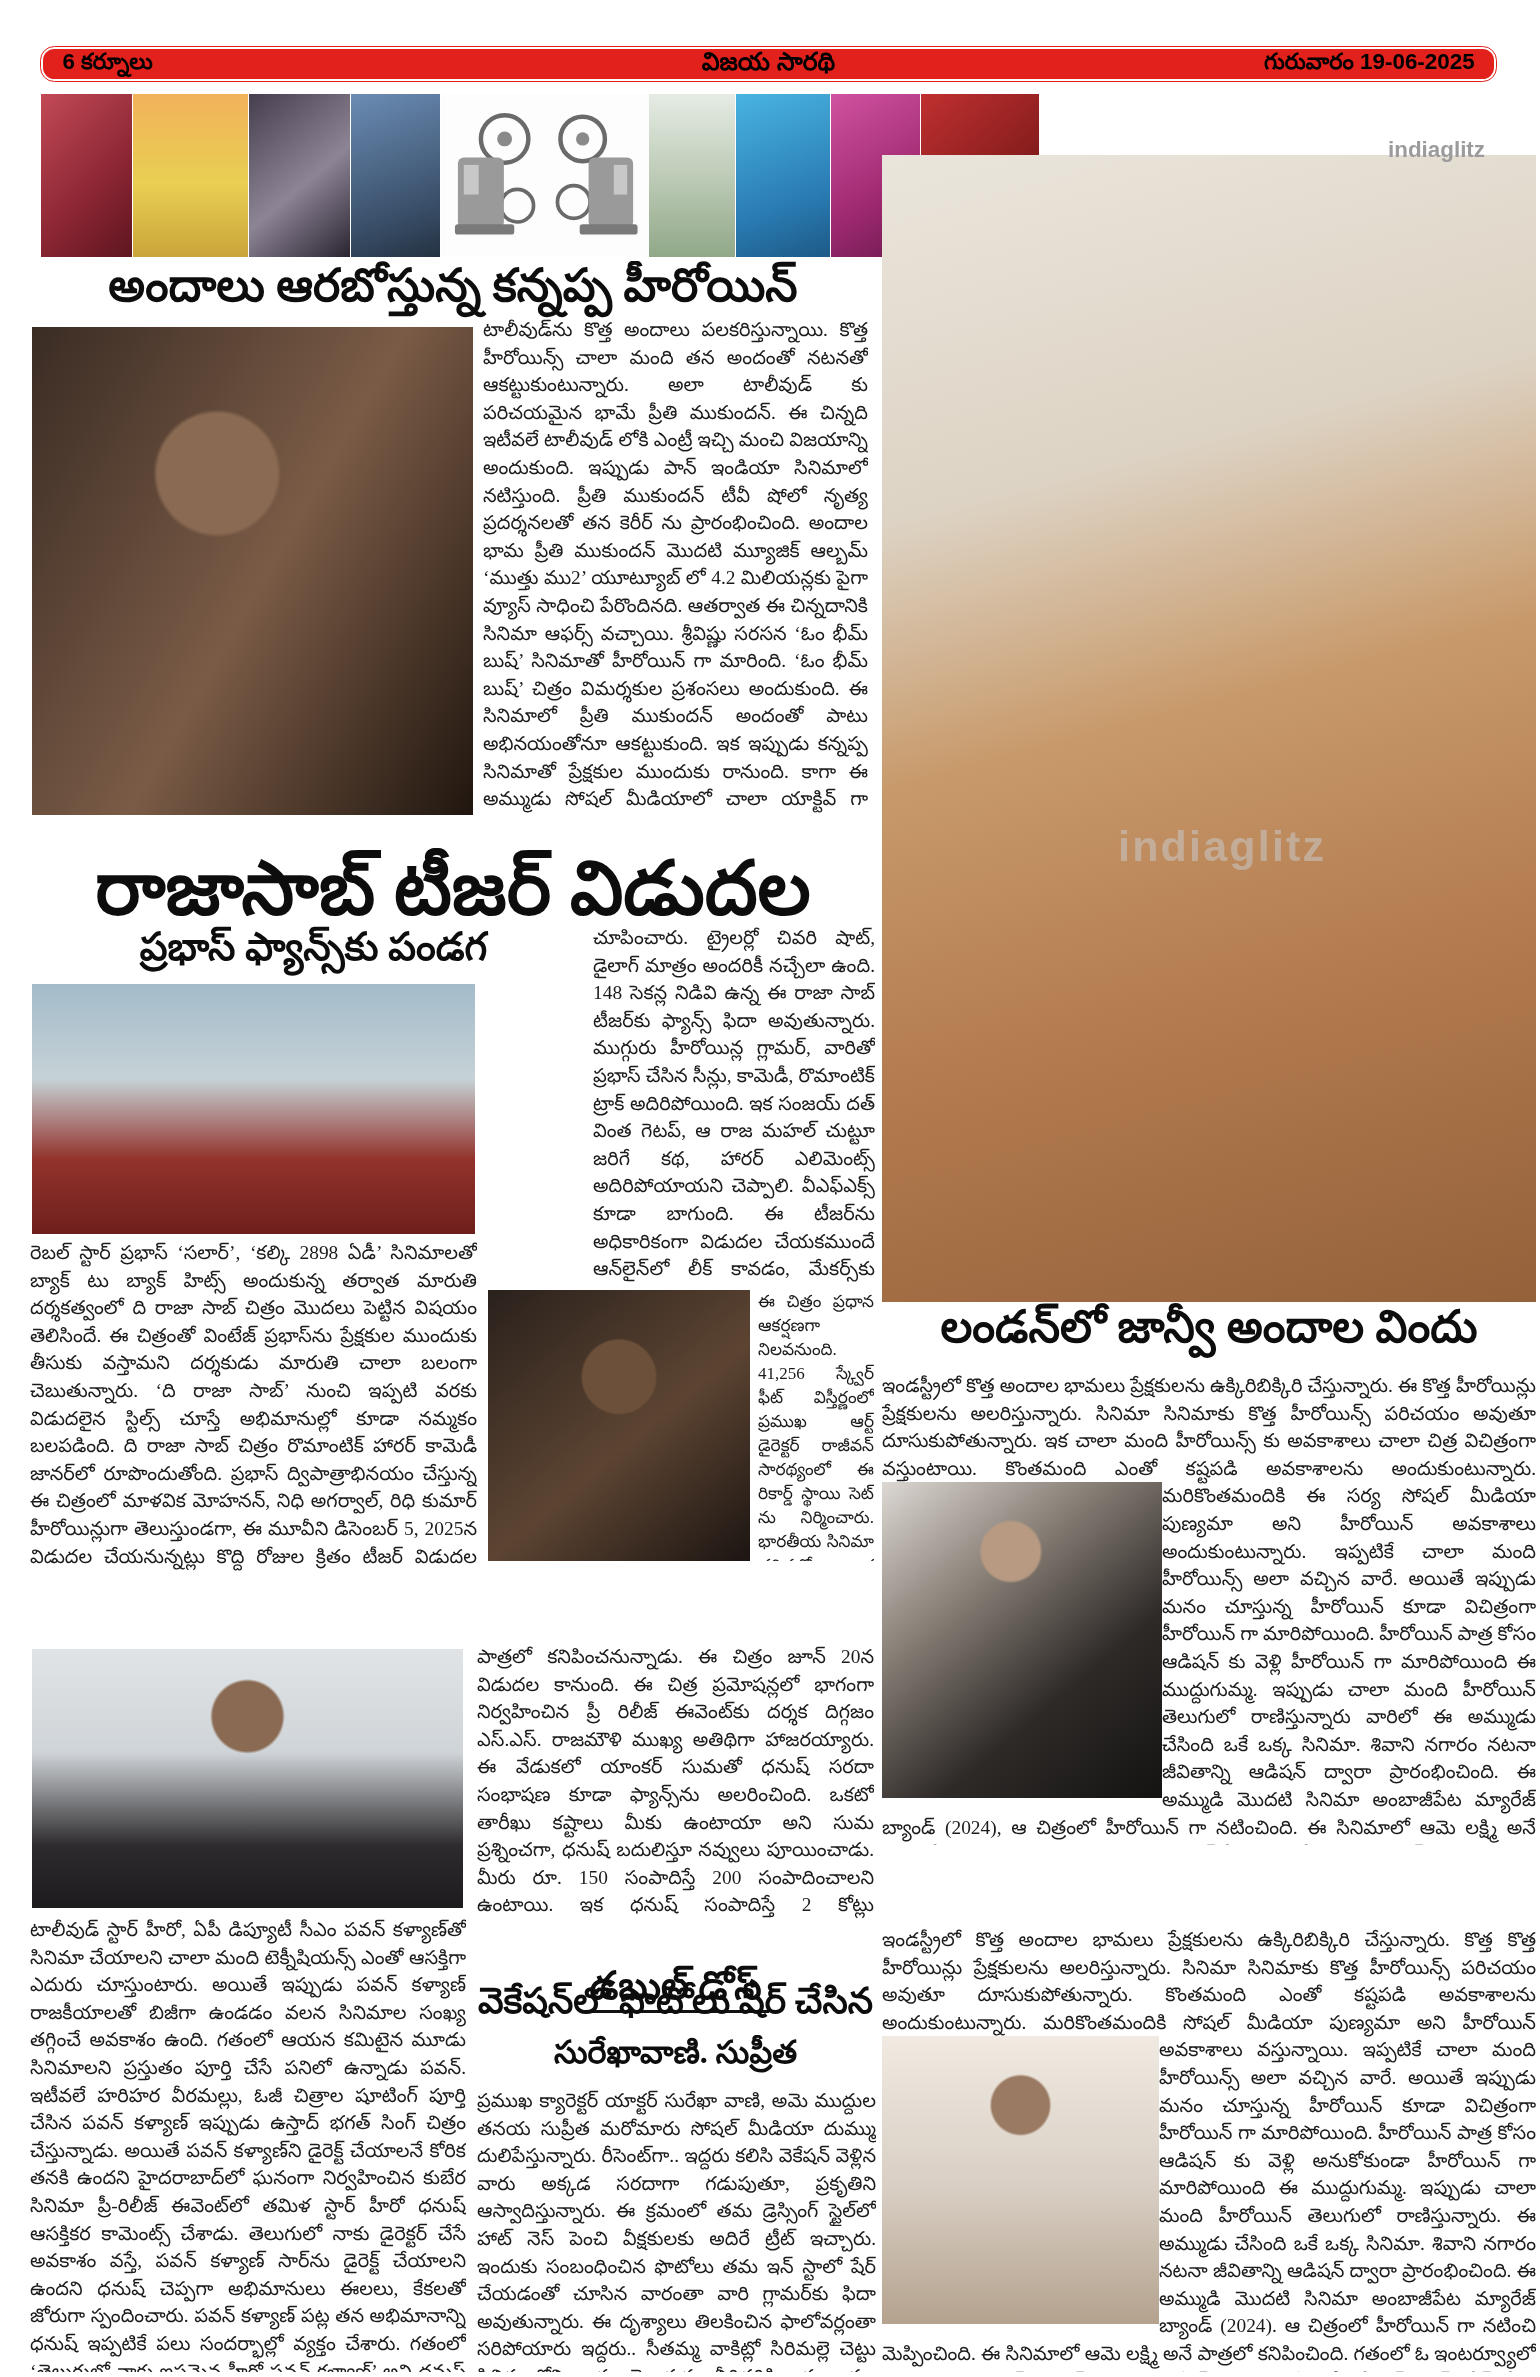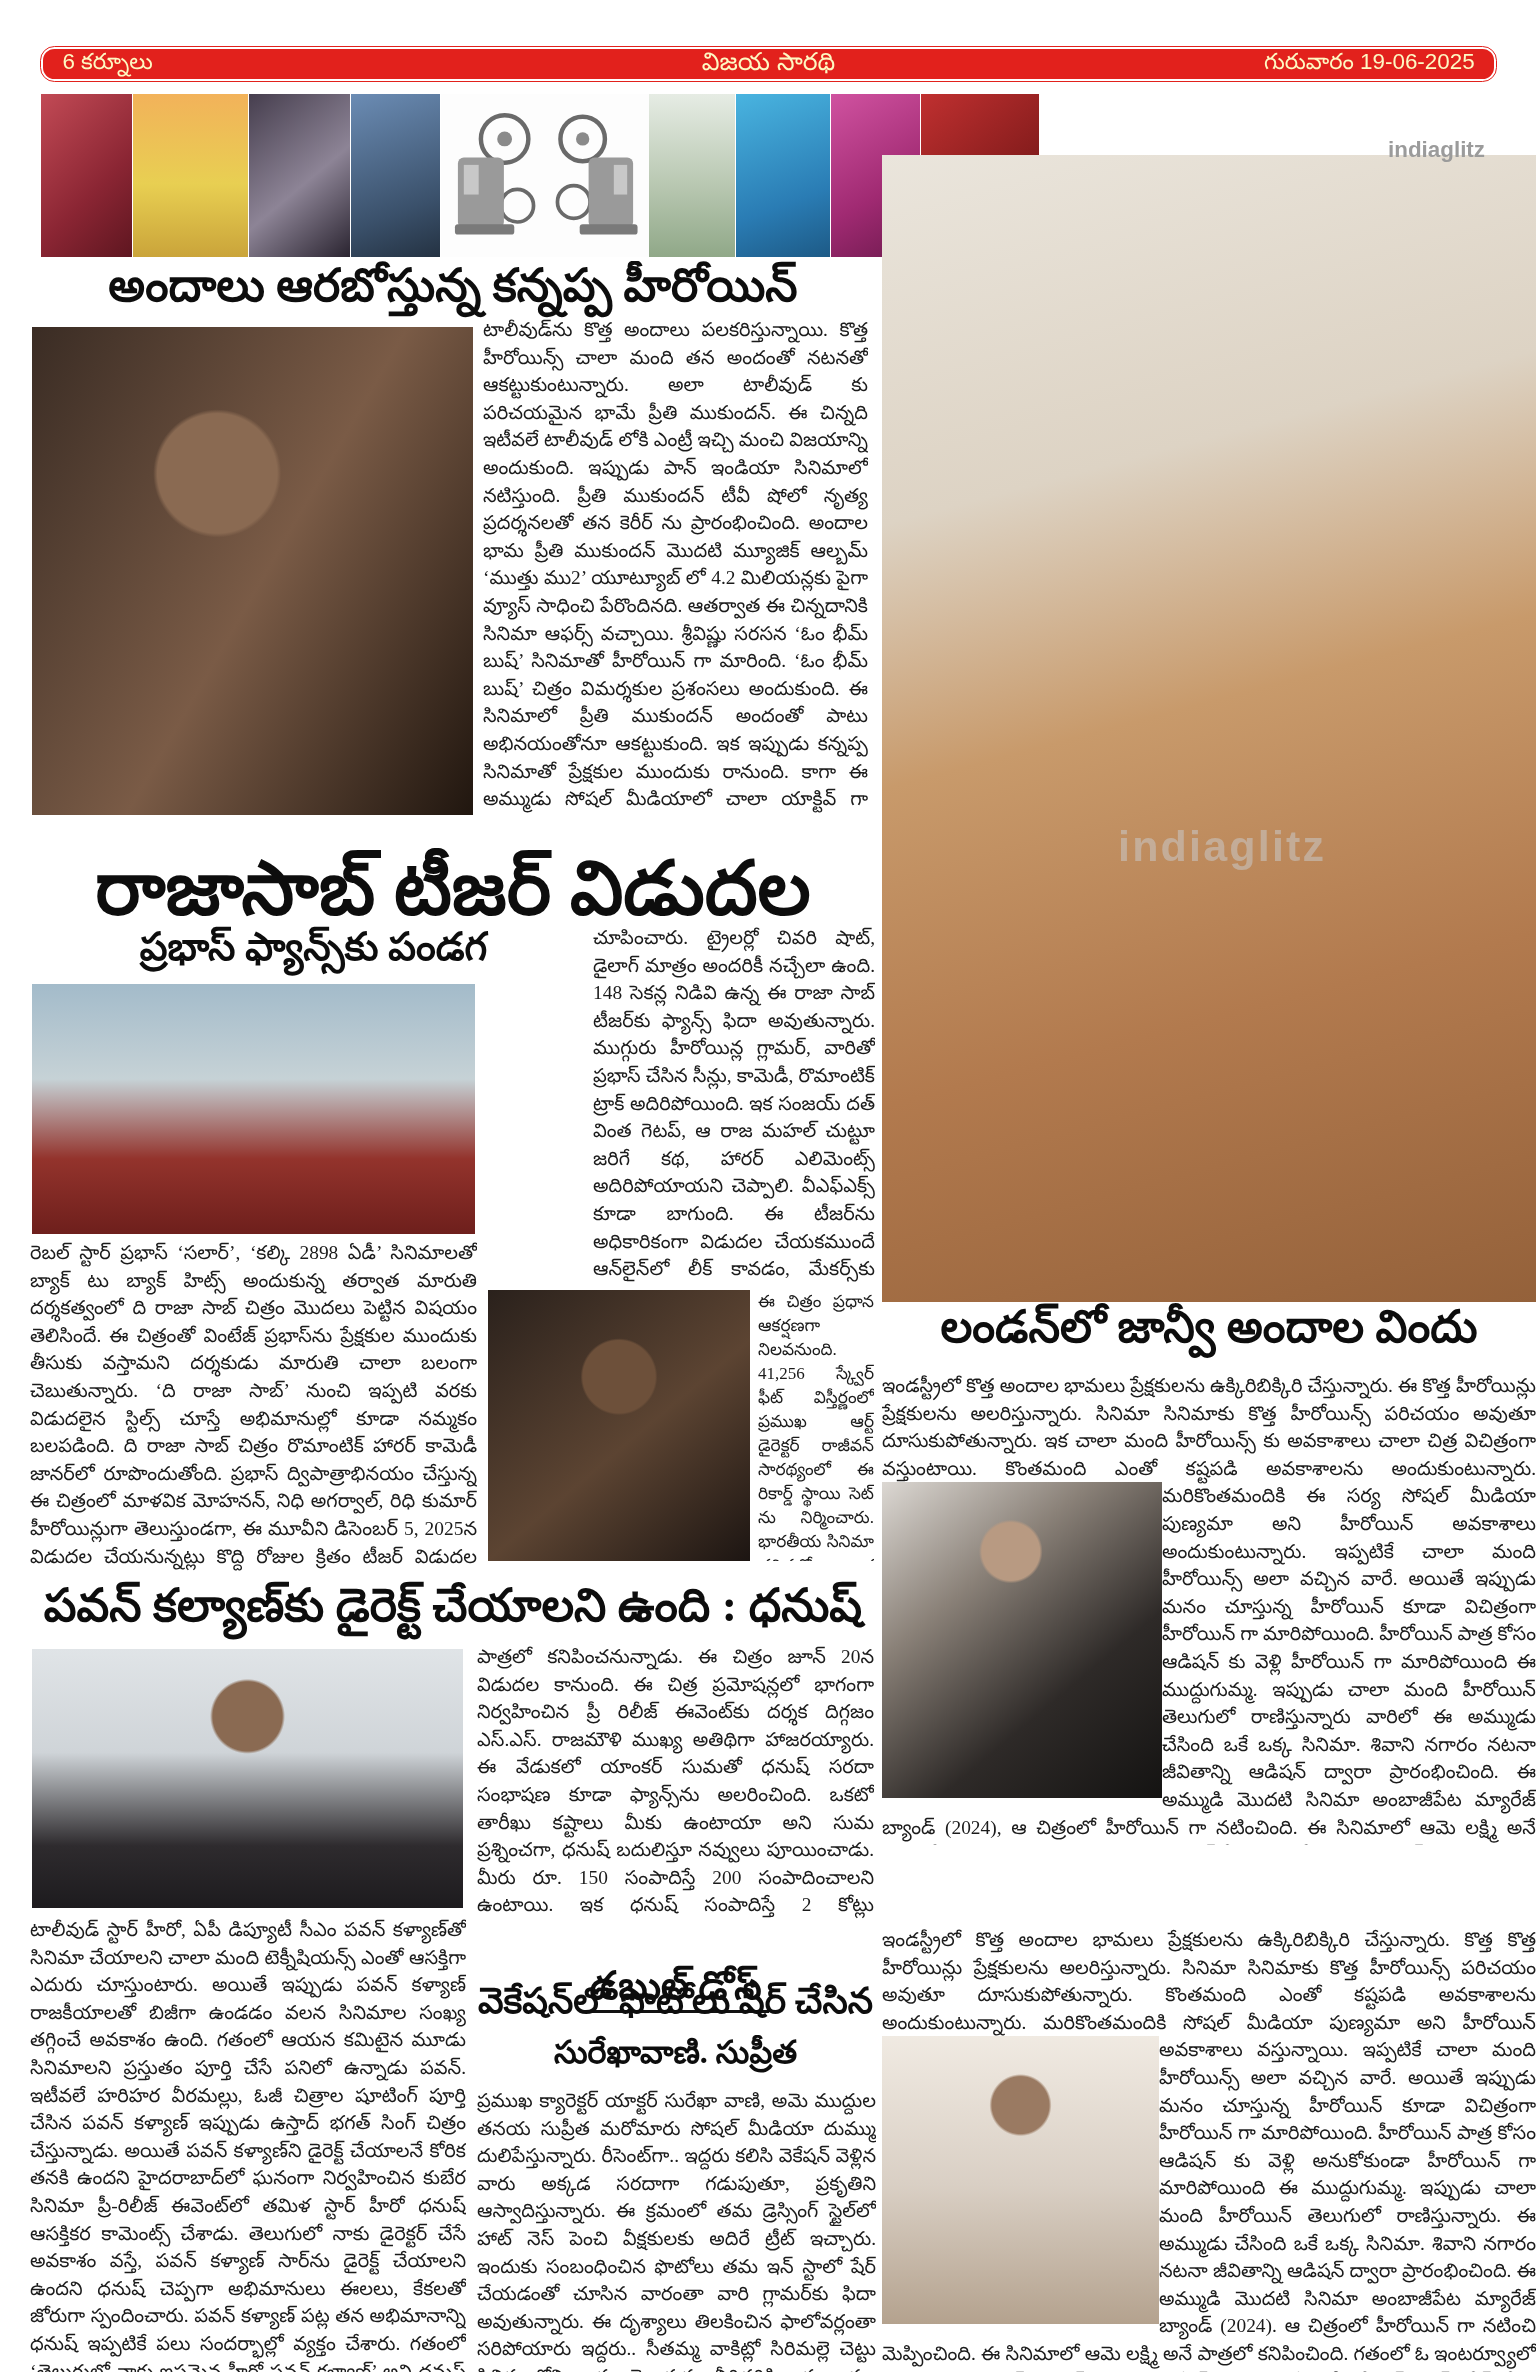--- a/index.html
+++ b/index.html
@@ -11,7 +11,7 @@
           outline:1.5px solid #e2211c;border-radius:13.4px;display:flex;align-items:center;
           justify-content:space-between;padding:0 19.4px;box-sizing:border-box;
           font-family:"Liberation Sans","DejaVu Sans",sans-serif;}
-  .redbar span{color:#fef9c3;font-weight:normal;font-size:22.4px;white-space:nowrap;}
+  .redbar span{color:#000000;font-weight:bold;font-size:22.4px;white-space:nowrap;}
   .redbar .center{position:absolute;left:50%;transform:translateX(-50%);font-size:25px;}
   
   .masthead{left:41px;top:94px;width:1457px;height:163px;display:flex;align-items:stretch;}

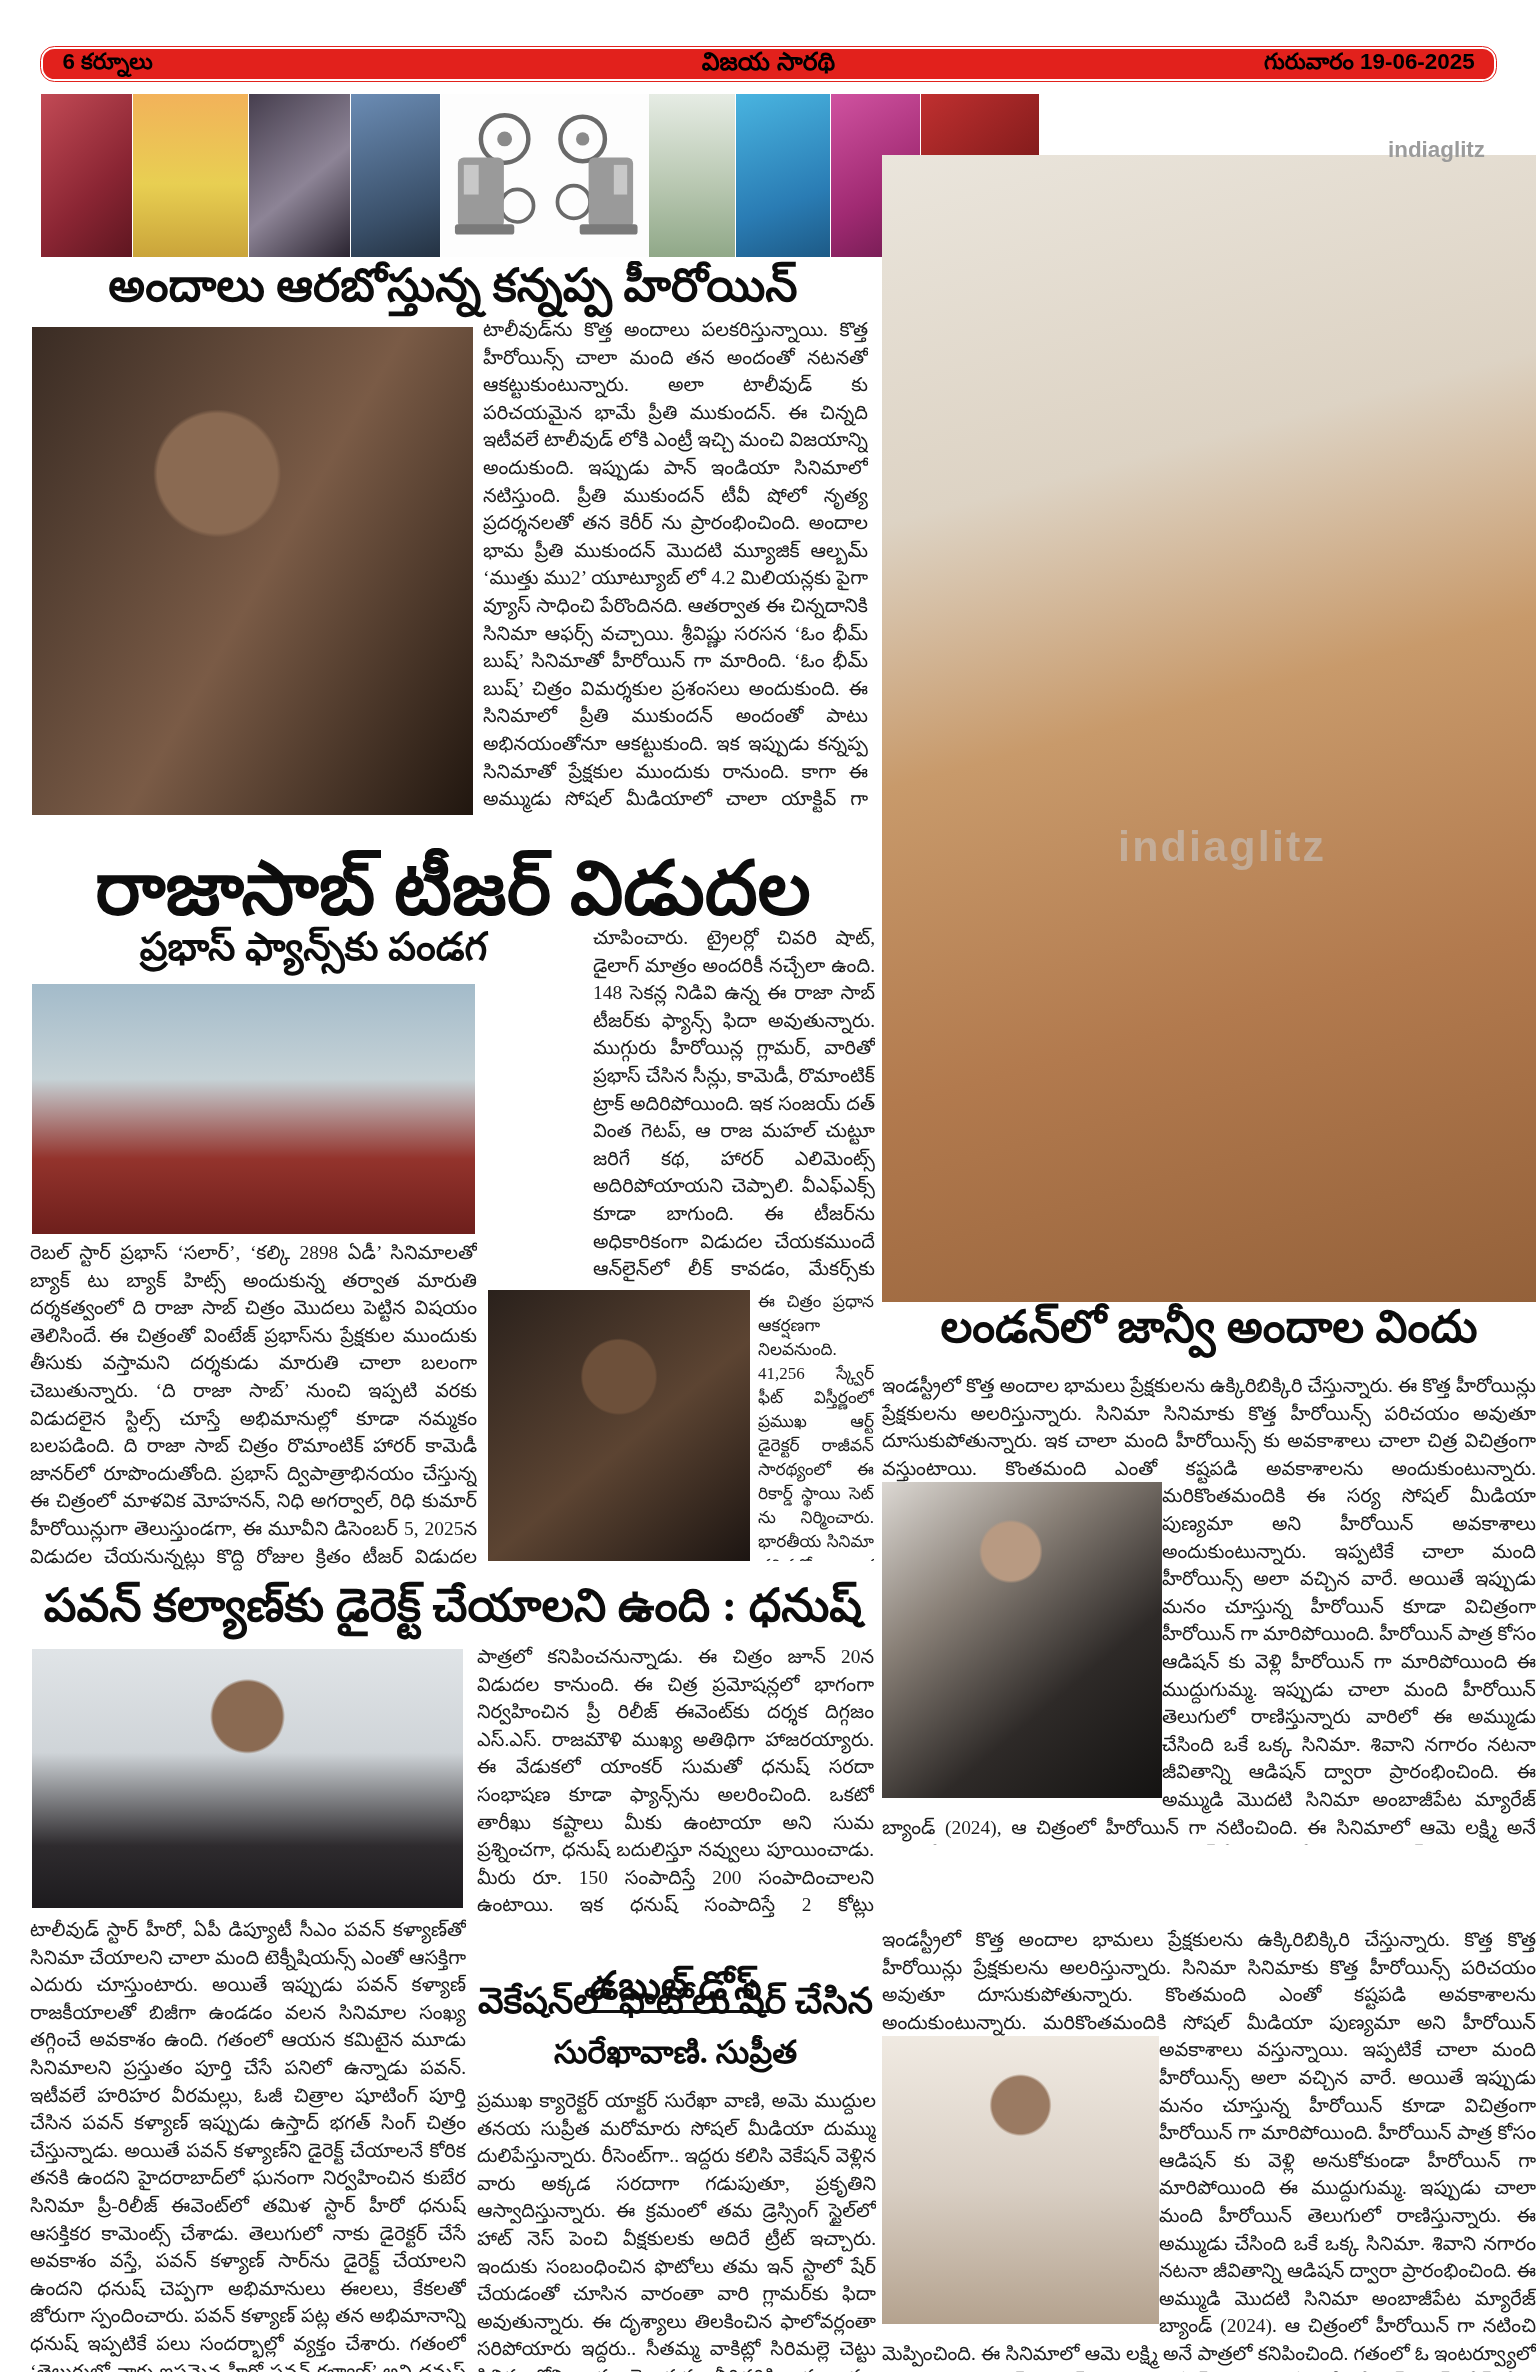--- a/index.html
+++ b/index.html
@@ -128,7 +128,6 @@
   <div class="abs photo ph-shades a2-photo-shades"></div>
   <div class="abs body-text a2-right-b">ఈ చిత్రం ప్రధాన ఆకర్షణగా నిలవనుంది. 41,256 స్క్వేర్ ఫీట్ విస్తీర్ణంలో ప్రముఖ ఆర్ట్ డైరెక్టర్ రాజీవన్ సారథ్యంలో ఈ రికార్డ్ స్థాయి సెట్ ను నిర్మించారు. భారతీయ సినిమా చరిత్రలో ఒక హారర్ మూవీకి ఇంత ఖరీదైన సెట్ వేయడం ఇదే తొలిసారి అంటున్నారు. ఈ సినిమాతో ప్రభాస్ క్రేజ్ మరింత పెరగనుందని అంటున్నారు.</div>
 
-  <div class="abs headline h-a3">పవన్ కల్యాణ్‌కు డైరెక్ట్ చేయాలని ఉంది : ధనుష్</div>
   <div class="abs photo ph-dhanush a3-photo"></div>
   <div class="abs body-text a3-right">పాత్రలో కనిపించనున్నాడు. ఈ చిత్రం జూన్ 20న విడుదల కానుంది. ఈ చిత్ర ప్రమోషన్లలో భాగంగా నిర్వహించిన ప్రీ రిలీజ్ ఈవెంట్‌కు దర్శక దిగ్గజం ఎస్.ఎస్. రాజమౌళి ముఖ్య అతిథిగా హాజరయ్యారు. ఈ వేడుకలో యాంకర్ సుమతో ధనుష్ సరదా సంభాషణ కూడా ఫ్యాన్స్‌ను అలరించింది. ఒకటో తారీఖు కష్టాలు మీకు ఉంటాయా అని సుమ ప్రశ్నించగా, ధనుష్ బదులిస్తూ నవ్వులు పూయించాడు. మీరు రూ. 150 సంపాదిస్తే 200 సంపాదించాలని ఉంటాయి. ఇక ధనుష్ సంపాదిస్తే 2 కోట్లు సంపాదిస్తానంటూ ఆసక్తికర వ్యాఖ్యలు చేసి అందరినీ నవ్వించి తెలిపాడు. ఇక ధనుష్ నటిస్తున్న కుబేర విజయవంతమైతే, ధనుష్ నుంచి మరిన్ని తెలుగు సినిమాలు రావడం ఖాయం అనే నమ్మకం అభిమానుల్లో నెలకొంది.</div>
   <div class="abs body-text a3-left">టాలీవుడ్ స్టార్ హీరో, ఏపీ డిప్యూటీ సీఎం పవన్ కళ్యాణ్‌తో సినిమా చేయాలని చాలా మంది టెక్నీషియన్స్ ఎంతో ఆసక్తిగా ఎదురు చూస్తుంటారు. అయితే ఇప్పుడు పవన్ కళ్యాణ్ రాజకీయాలతో బిజీగా ఉండడం వలన సినిమాల సంఖ్య తగ్గించే అవకాశం ఉంది. గతంలో ఆయన కమిటైన మూడు సినిమాలని ప్రస్తుతం పూర్తి చేసే పనిలో ఉన్నాడు పవన్. ఇటీవలే హరిహర వీరమల్లు, ఓజీ చిత్రాల షూటింగ్ పూర్తి చేసిన పవన్ కళ్యాణ్ ఇప్పుడు ఉస్తాద్ భగత్ సింగ్ చిత్రం చేస్తున్నాడు. అయితే పవన్ కళ్యాణ్‌ని డైరెక్ట్ చేయాలనే కోరిక తనకి ఉందని హైదరాబాద్‌లో ఘనంగా నిర్వహించిన కుబేర సినిమా ప్రీ-రిలీజ్ ఈవెంట్‌లో తమిళ స్టార్ హీరో ధనుష్ ఆసక్తికర కామెంట్స్ చేశాడు. తెలుగులో నాకు డైరెక్టర్ చేసే అవకాశం వస్తే, పవన్ కళ్యాణ్ సార్‌ను డైరెక్ట్ చేయాలని ఉందని ధనుష్ చెప్పగా అభిమానులు ఈలలు, కేకలతో జోరుగా స్పందించారు. పవన్ కళ్యాణ్ పట్ల తన అభిమానాన్ని ధనుష్ ఇప్పటికే పలు సందర్భాల్లో వ్యక్తం చేశారు. గతంలో ‘తెలుగులో నాకు ఇష్టమైన హీరో పవన్ కళ్యాణ్’ అని ధనుష్ చెప్పాడు. ఇక ధనుష్, రష్మిక నటించిన కుబేర చిత్రం ప్రేక్షకుల ముందుకు రానుంది. శేఖర్ కమ్ముల దర్శకత్వంలో రూపొందుతున్న ఈ చిత్రంలో ధనుష్ ప్రధాన పాత్రలో నటిస్తుండగా, నాగార్జున కీలక పాత్రలో కనిపించనున్నారు.</div>

